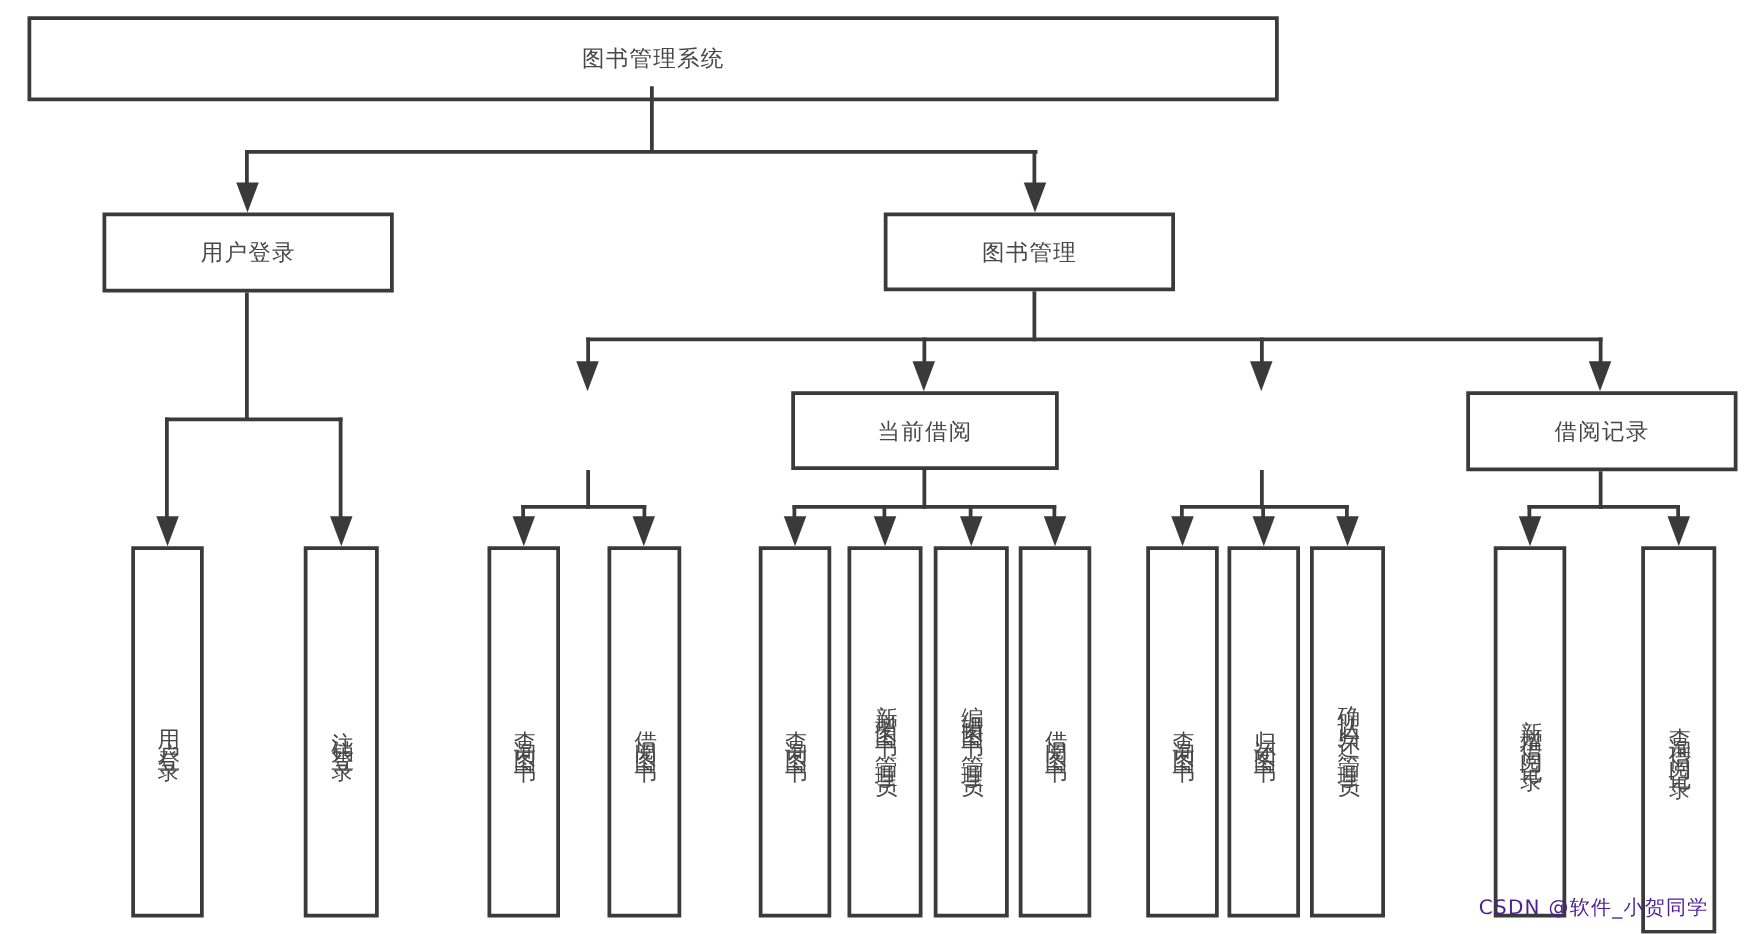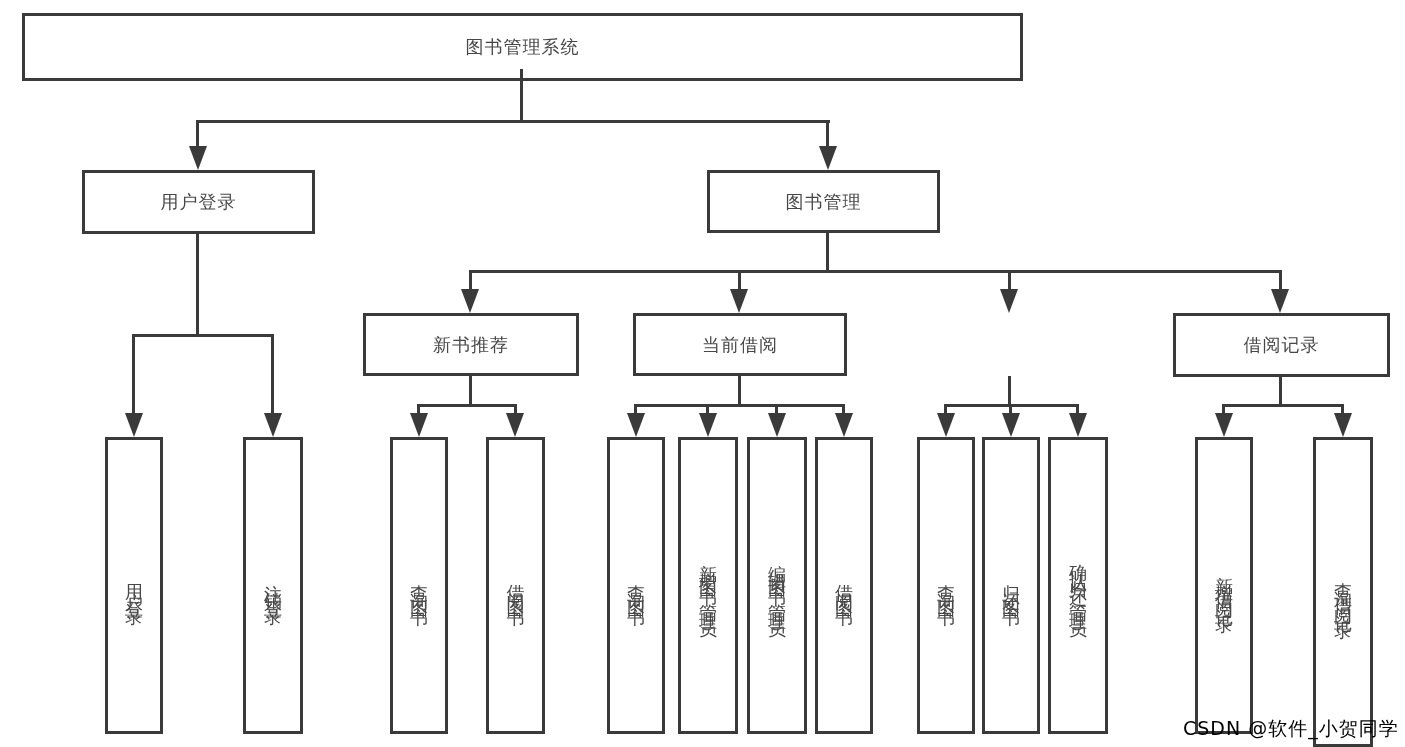--- a/index.html
+++ b/index.html
@@ -43,7 +43,6 @@
 
   <div class="box hbox" style="left:672px; top:170px; width:233px; height:63px;margin-left:35px;">图书管理</div>
 
-  <div class="box hbox" style="left:363px; top:313px; width:216px; height:63px;">新书推荐</div>
 
   <div class="box hbox" style="left:633px; top:313px; width:214px; height:63px;">当前借阅</div>
 

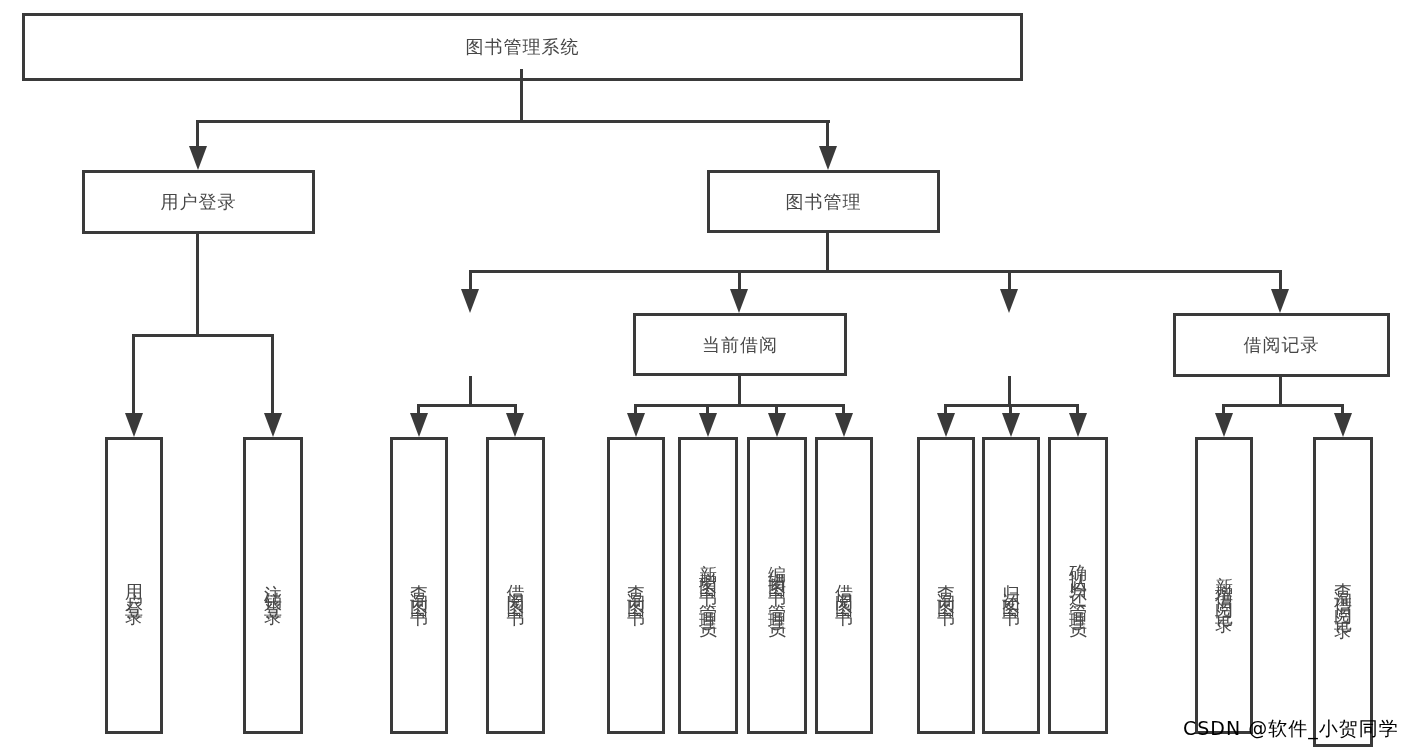--- a/index.html
+++ b/index.html
@@ -28,7 +28,7 @@
   }
   .watermark {
     position:absolute; left:1183px; top:716px;
-    font-size:19px; color:#000000; letter-spacing:1px;
+    font-size:16px; color:#4c1d95; letter-spacing:1px;
     white-space:nowrap;
   }
 </style>

